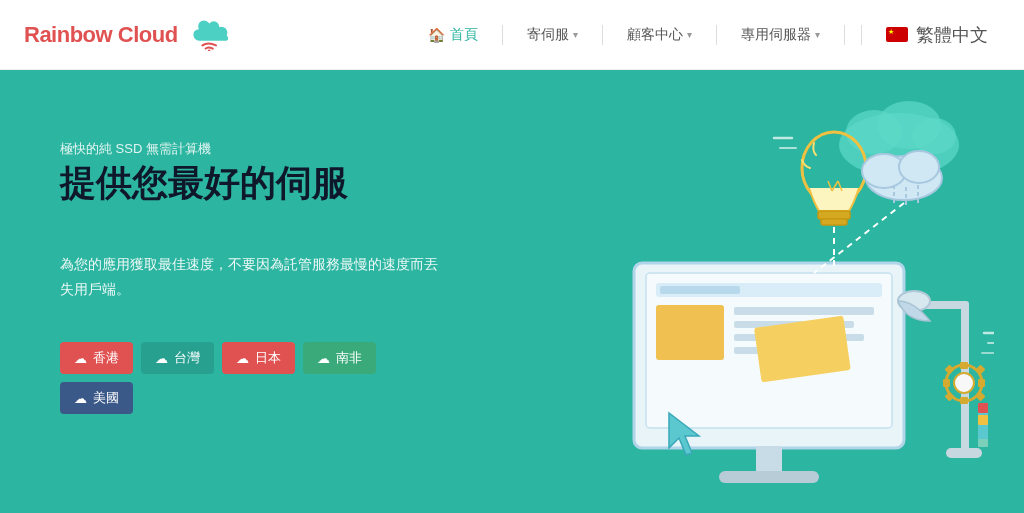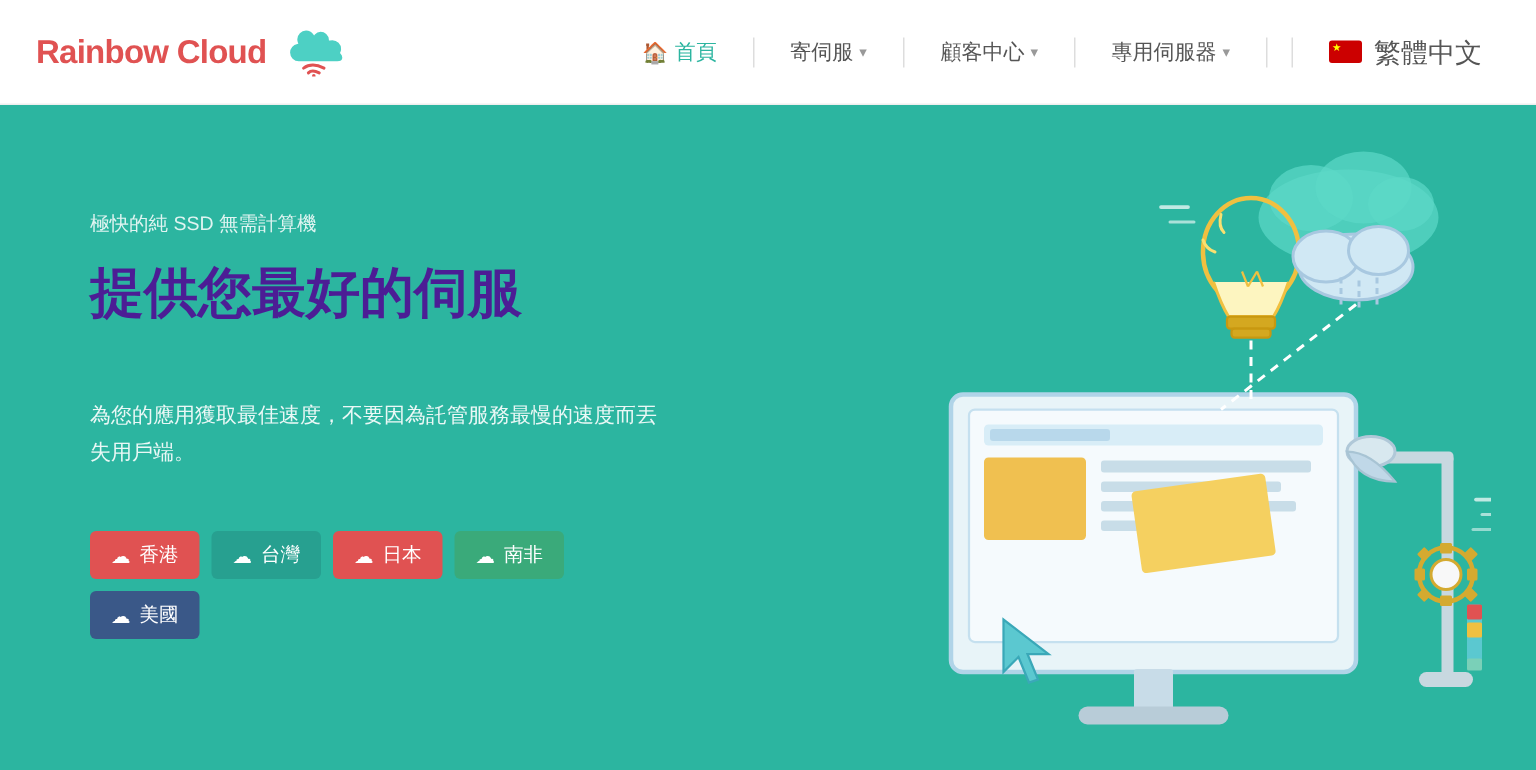--- a/index.html
+++ b/index.html
@@ -101,7 +101,7 @@
     .hero-subtitle {
       font-size: 13px;
       color: rgba(255,255,255,0.85);
-      margin-bottom: 14px;
+      margin-bottom: 2px;
     }
     .hero-title {
       font-size: 36px;

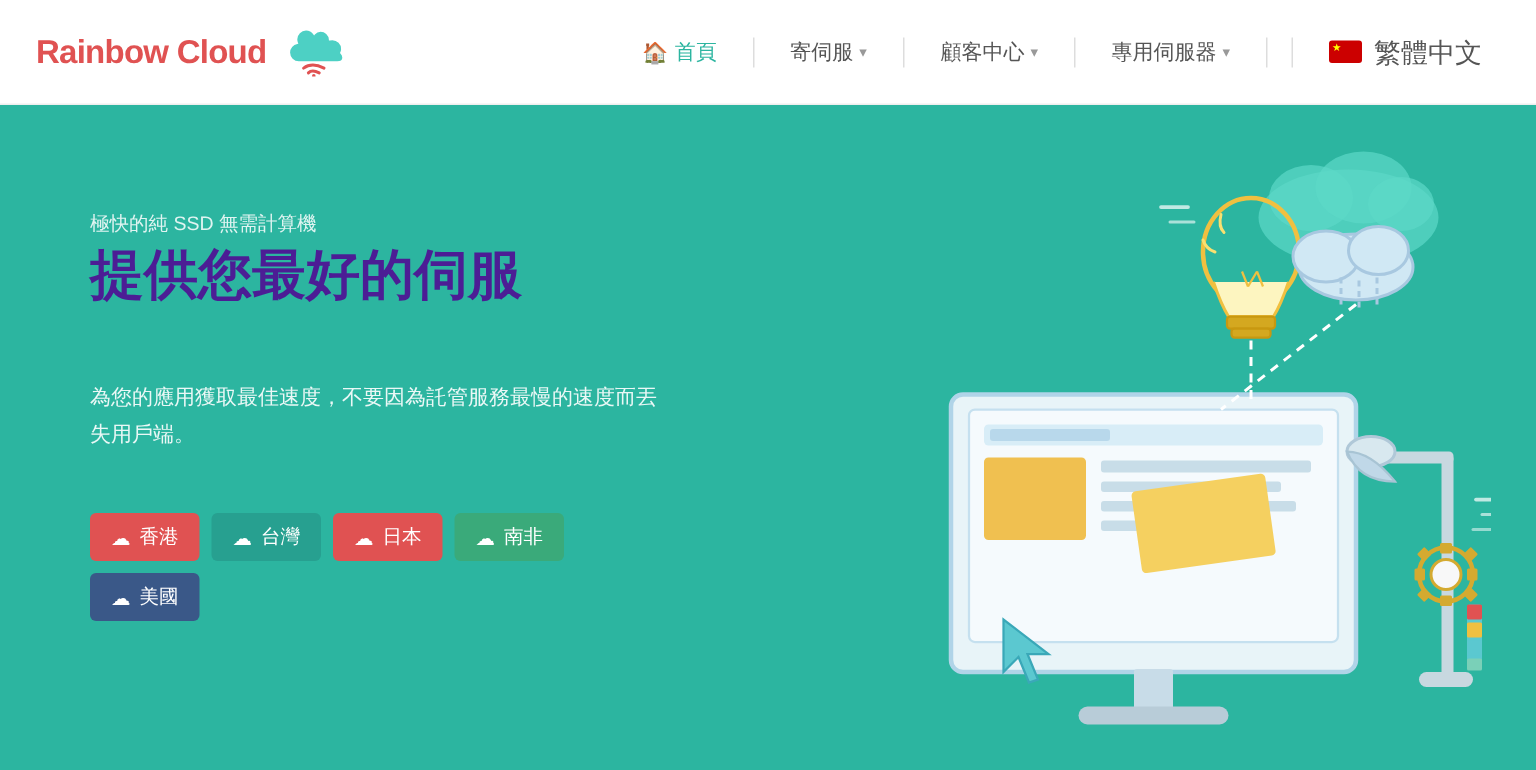--- a/index.html
+++ b/index.html
@@ -106,7 +106,7 @@
     .hero-title {
       font-size: 36px;
       font-weight: 700;
-      color: #4c1d95;
+      color: #0f172a;
       margin-bottom: 35px;
       line-height: 1.3;
     }

